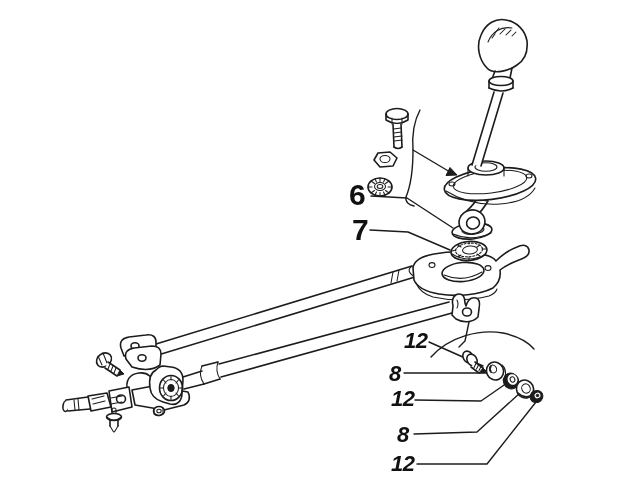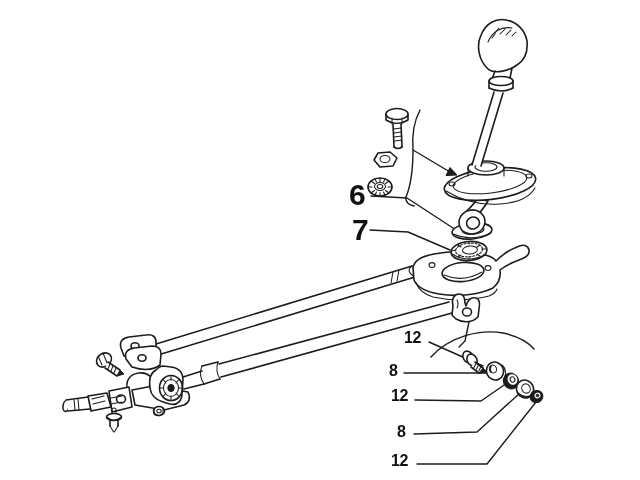--- a/index.html
+++ b/index.html
@@ -21,7 +21,7 @@
     letter-spacing:-0.5px; user-select:none;
   }
   .big   { font-size:30px; }
-  .small { font-size:16px; }
+  .small { font-size:22px;font-style:italic; }
   .lbl-6   { left:349px; top:180px; }
   .lbl-7   { left:352px; top:215px; }
   .lbl-12a { left:404px; top:330px; }

